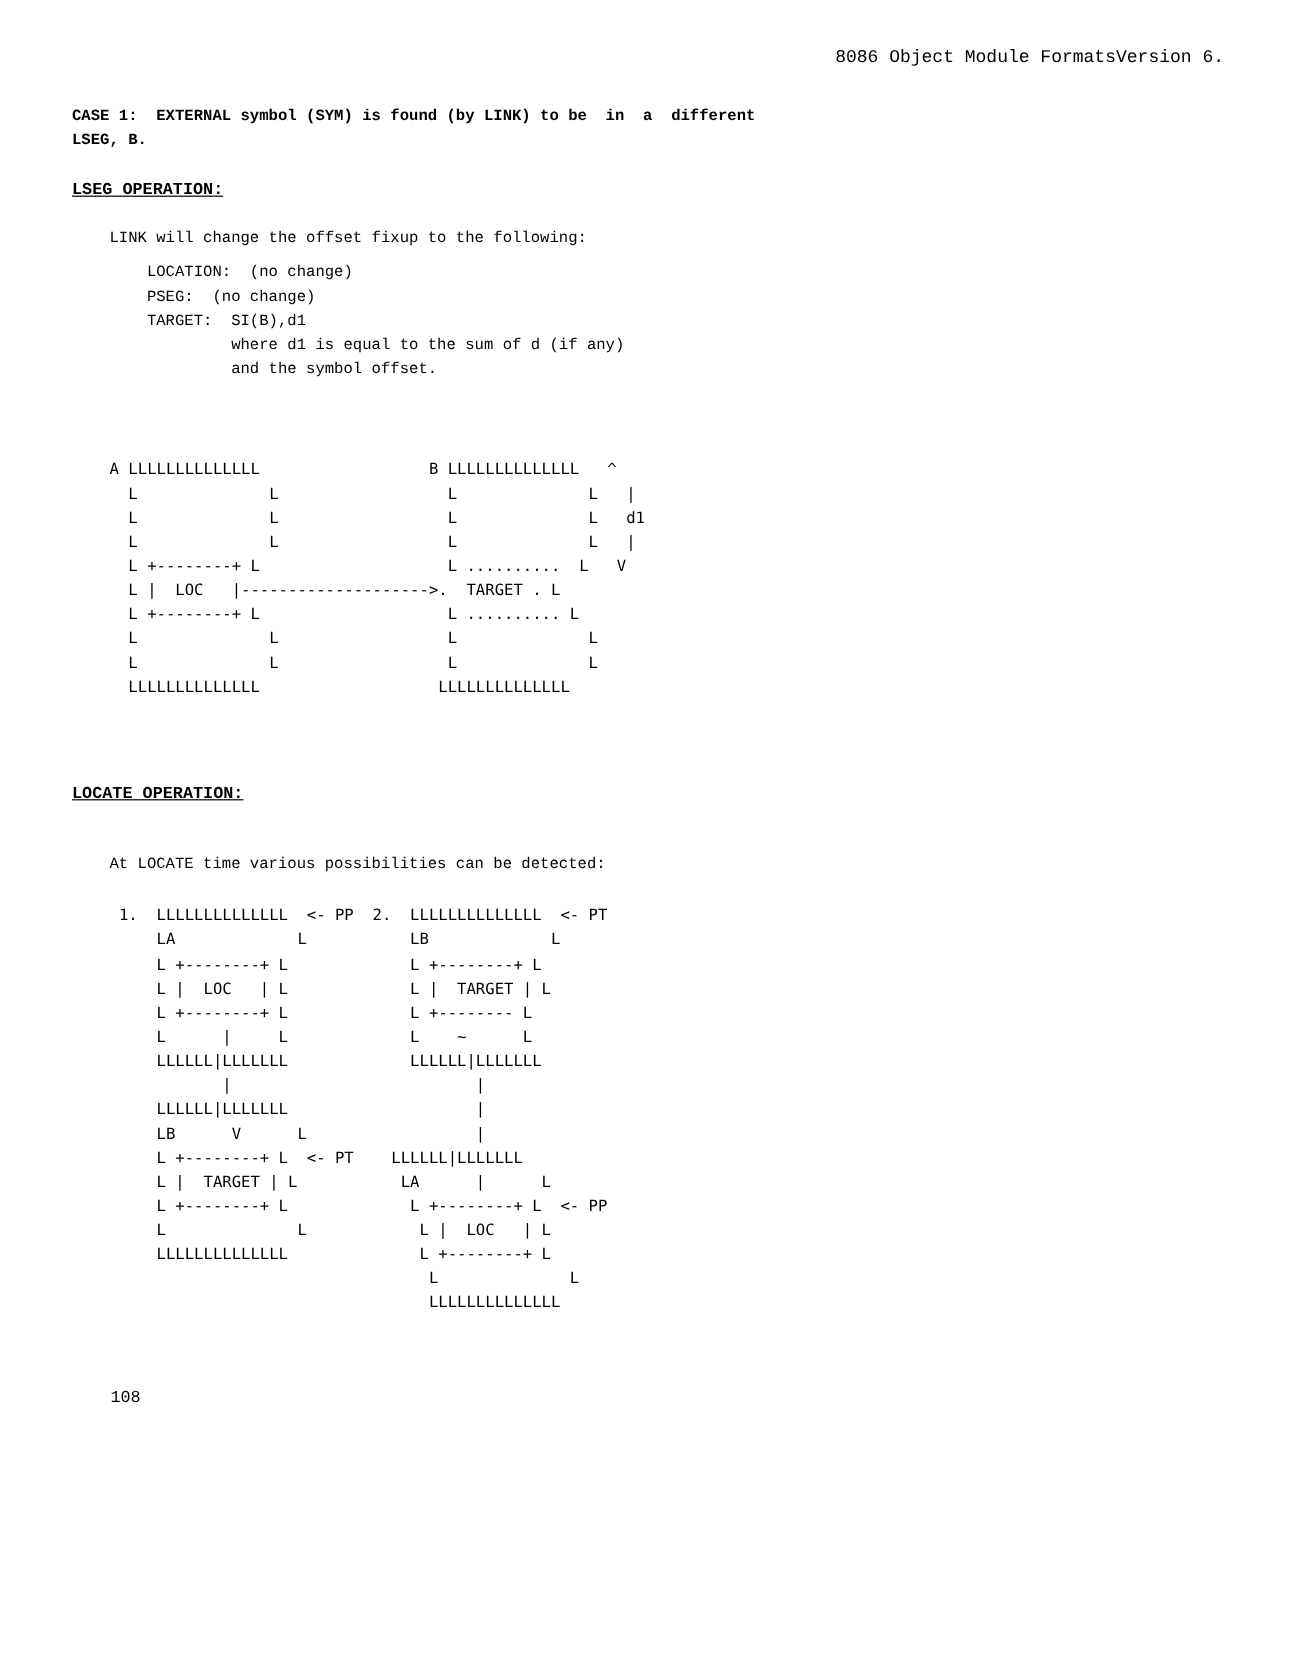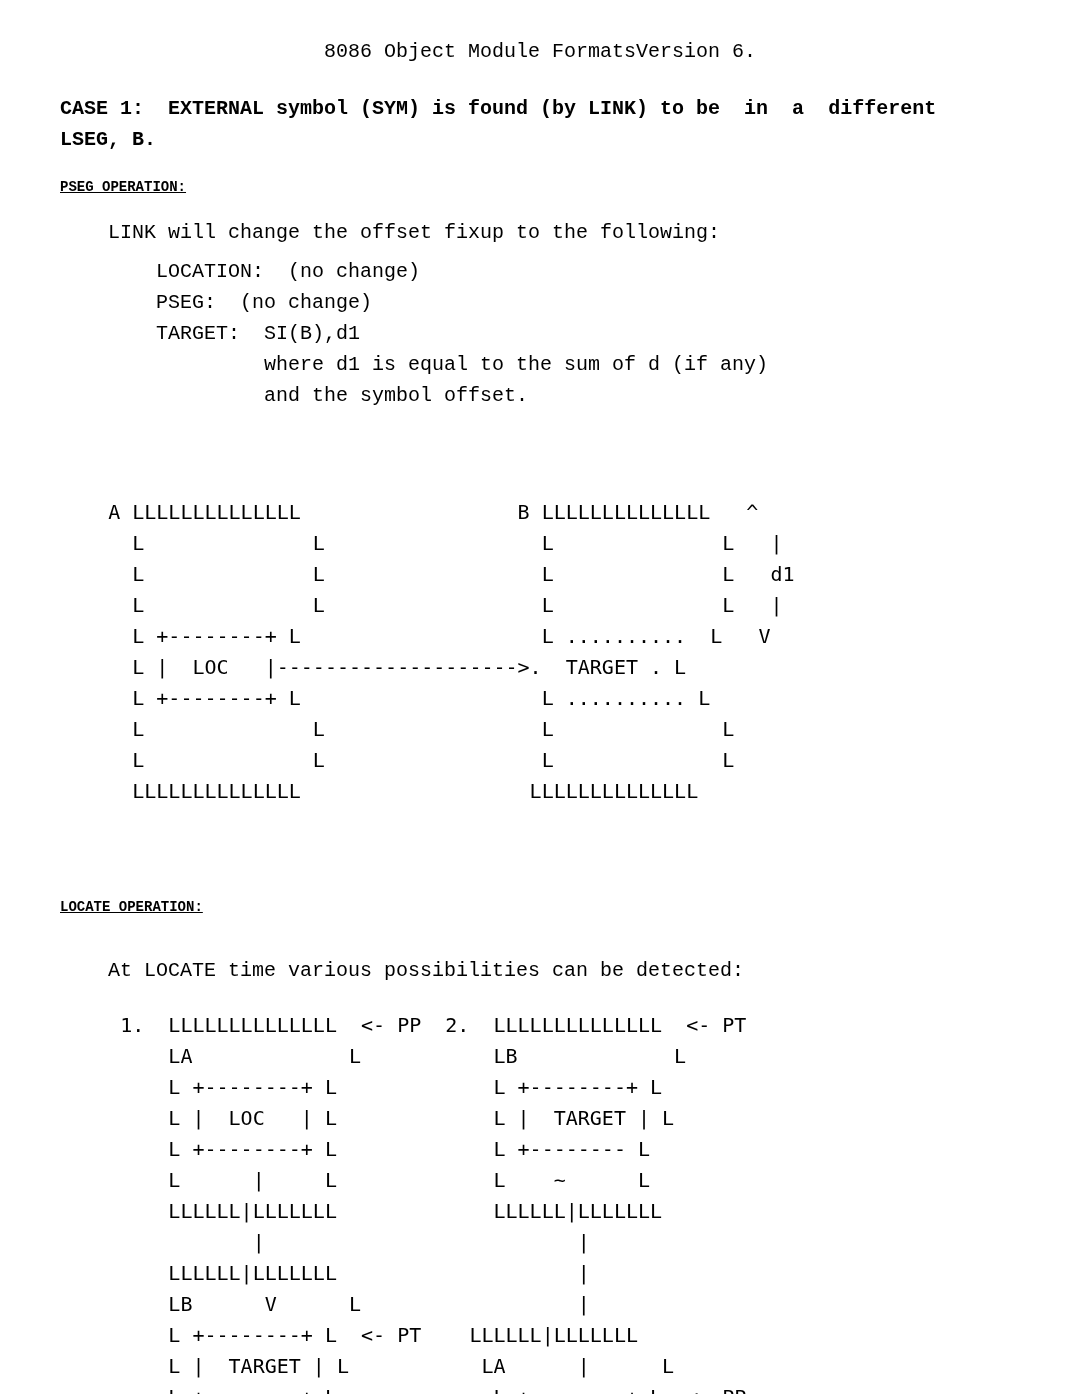--- a/index.html
+++ b/index.html
@@ -14,9 +14,9 @@
     }
     .header-line {
       display: flex;
-      justify-content: center;
+      justify-content: flex-end;
       margin-bottom: 30px;
-      font-size: 20px;
+      font-size: 15px;
     }
     .section {
       margin-bottom: 24px;

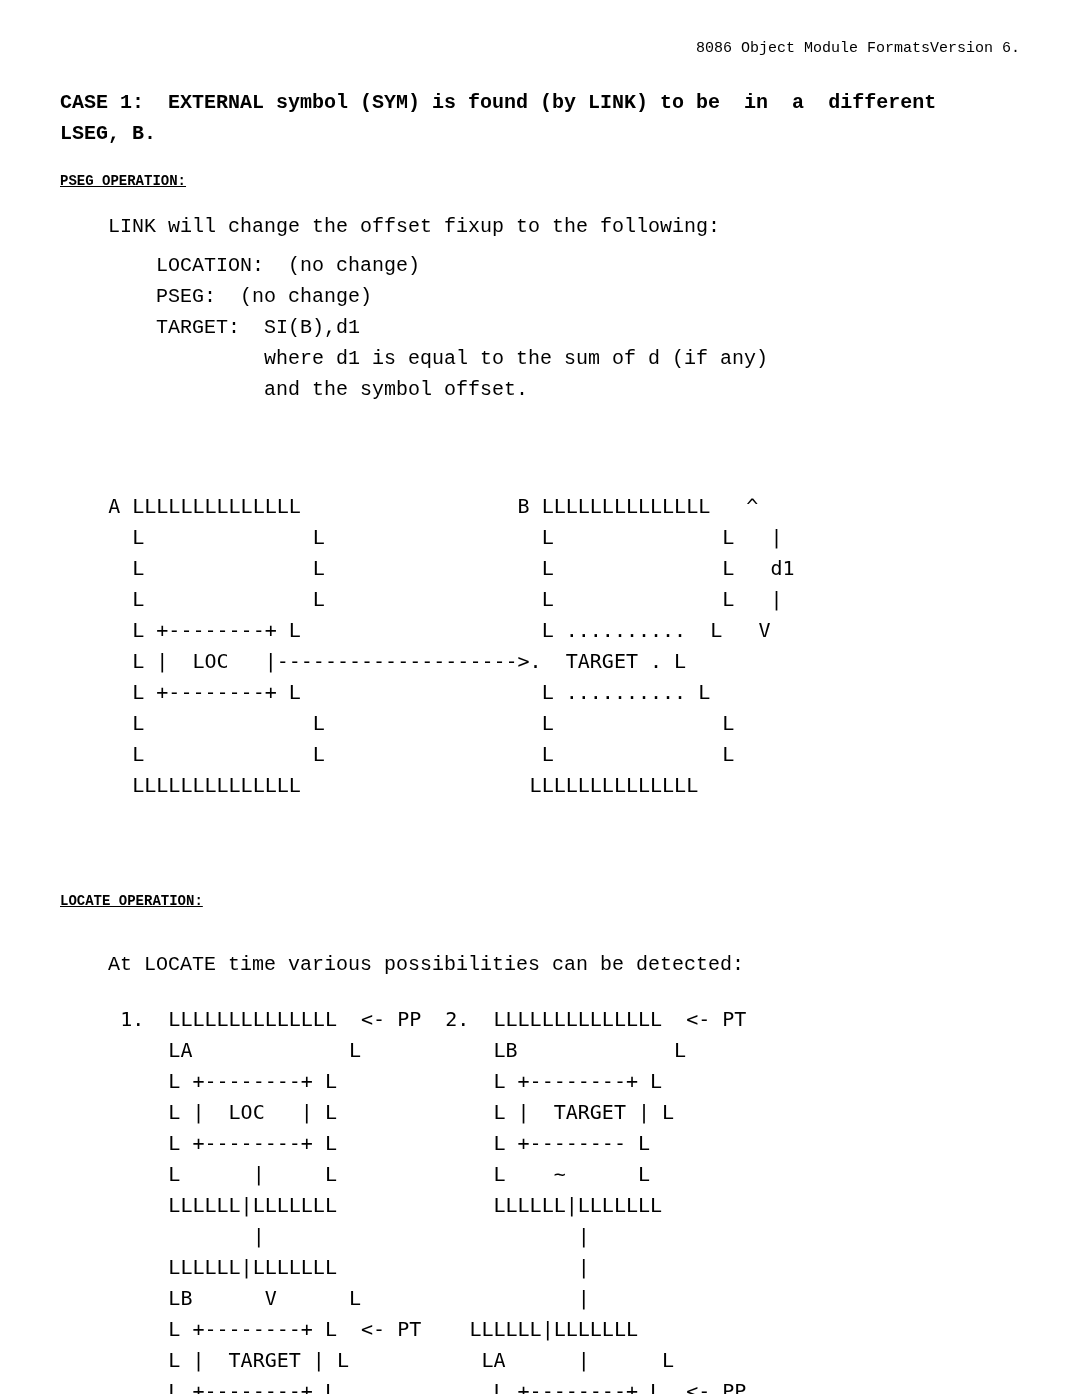--- a/index.html
+++ b/index.html
@@ -36,7 +36,7 @@
     .content-block {
       white-space: pre;
       line-height: 1.55;
-      font-size: 20px;
+      font-size: 13px;
     }
     .page-number {
       margin-top: 40px;

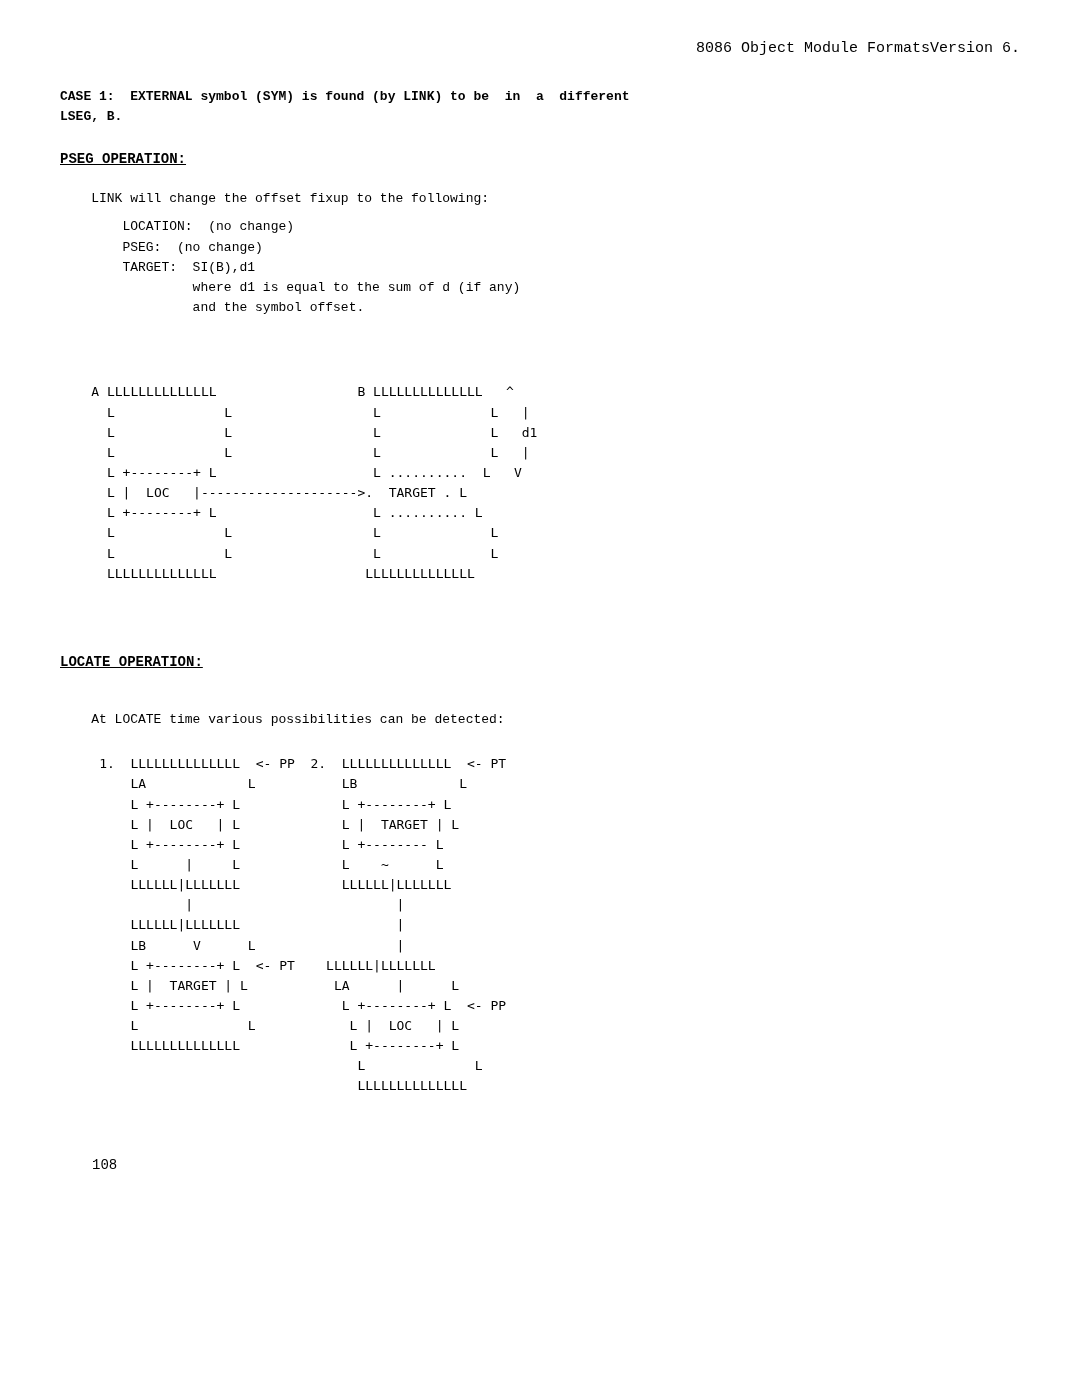--- a/index.html
+++ b/index.html
@@ -58,7 +58,7 @@
 
 <div class="section" style="margin-top:20px;">
   <div>
-    <span class="underline-heading">PSEG OPERATION:</span>
+    <span class="underline-heading">LSEG OPERATION:</span>
   </div>
   <div class="content-block" style="margin-top:10px;">    LINK will change the offset fixup to the following:</div>
   <div class="content-block" style="margin-top:8px;">        LOCATION:  (no change)

